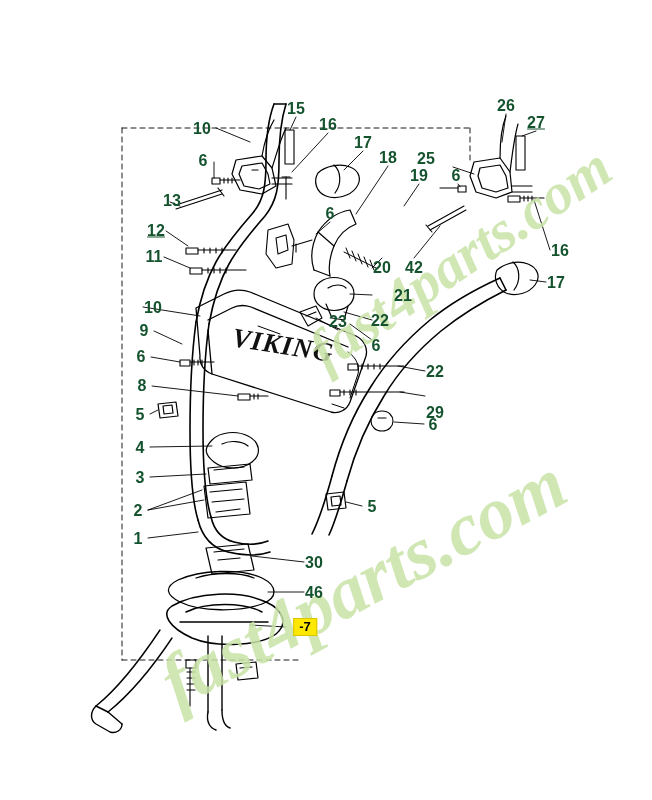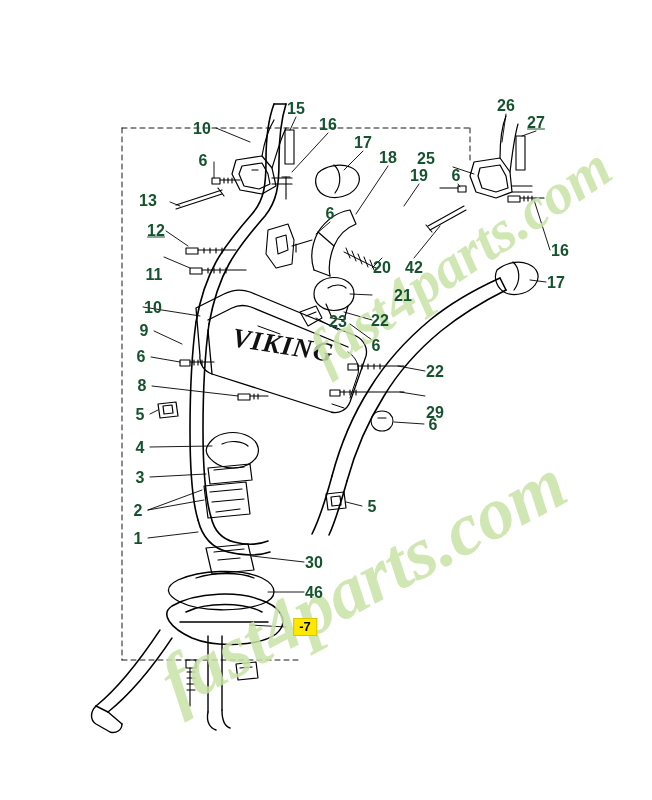--- a/index.html
+++ b/index.html
@@ -390,7 +390,7 @@
       <div class="callout" style="left: 456px; top: 175px;">6</div>
       <div class="callout" style="left: 506px; top: 105px;">26</div>
       <div class="callout" style="left: 536px; top: 122px; text-decoration: underline;">27</div>
-      <div class="callout" style="left: 148px; top: 200px;">13</div>
+      <div class="callout" style="left: 172px; top: 200px;">13</div>
       <div class="callout" style="left: 330px; top: 213px;">6</div>
       <div class="callout" style="left: 156px; top: 230px; text-decoration: underline;">12</div>
       <div class="callout" style="left: 560px; top: 250px;">16</div>

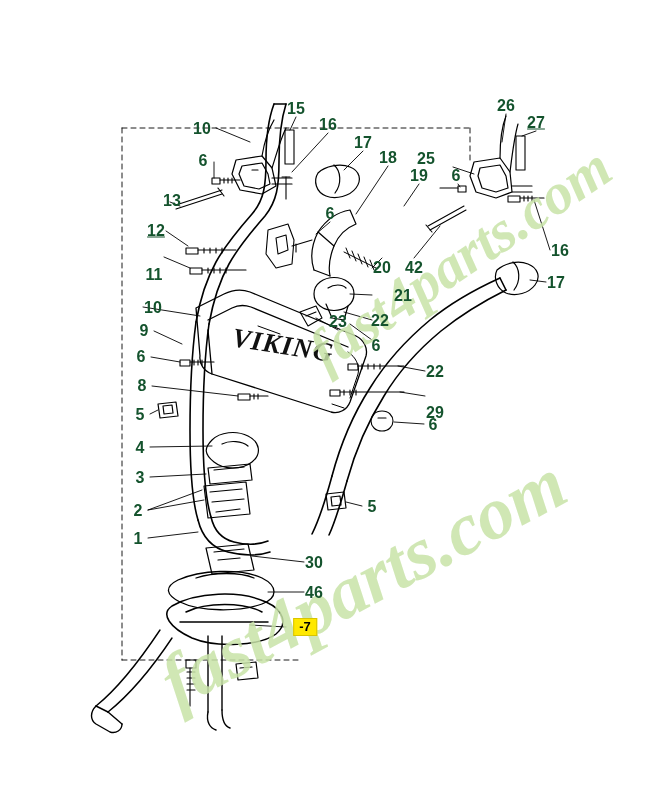--- a/index.html
+++ b/index.html
@@ -394,7 +394,7 @@
       <div class="callout" style="left: 330px; top: 213px;">6</div>
       <div class="callout" style="left: 156px; top: 230px; text-decoration: underline;">12</div>
       <div class="callout" style="left: 560px; top: 250px;">16</div>
-      <div class="callout" style="left: 154px; top: 256px; margin-top: 18px;">11</div>
+      <div class="callout" style="left: 154px; top: 256px;">11</div>
       <div class="callout" style="left: 382px; top: 267px;">20</div>
       <div class="callout" style="left: 414px; top: 267px;">42</div>
       <div class="callout" style="left: 556px; top: 282px;">17</div>

